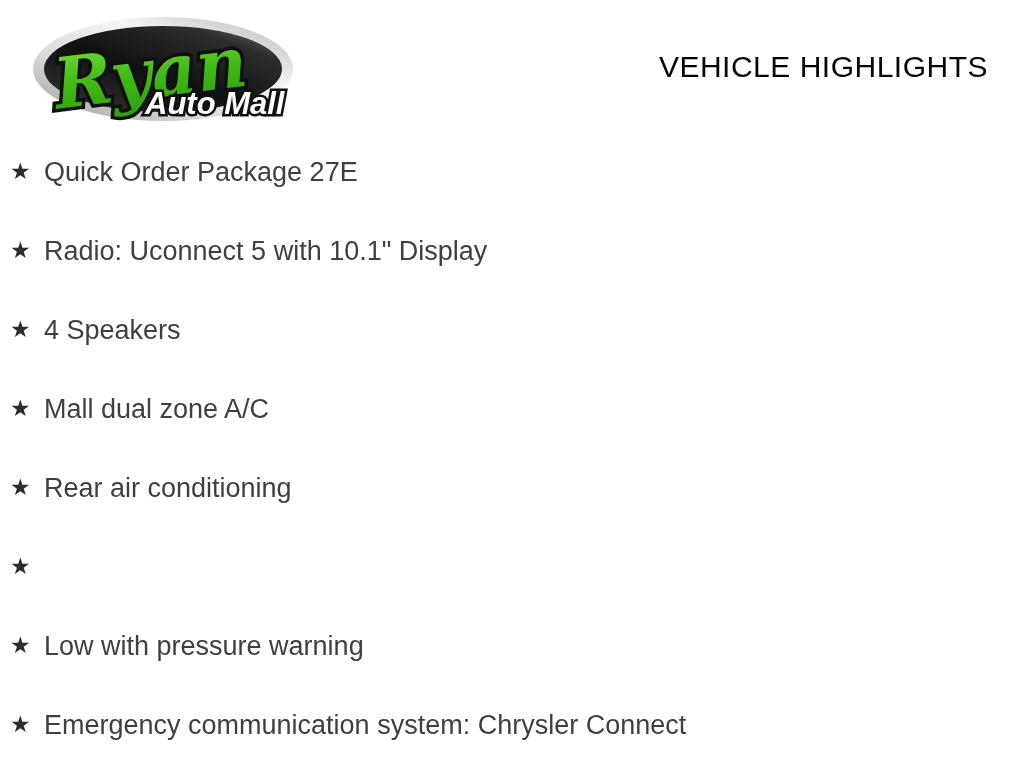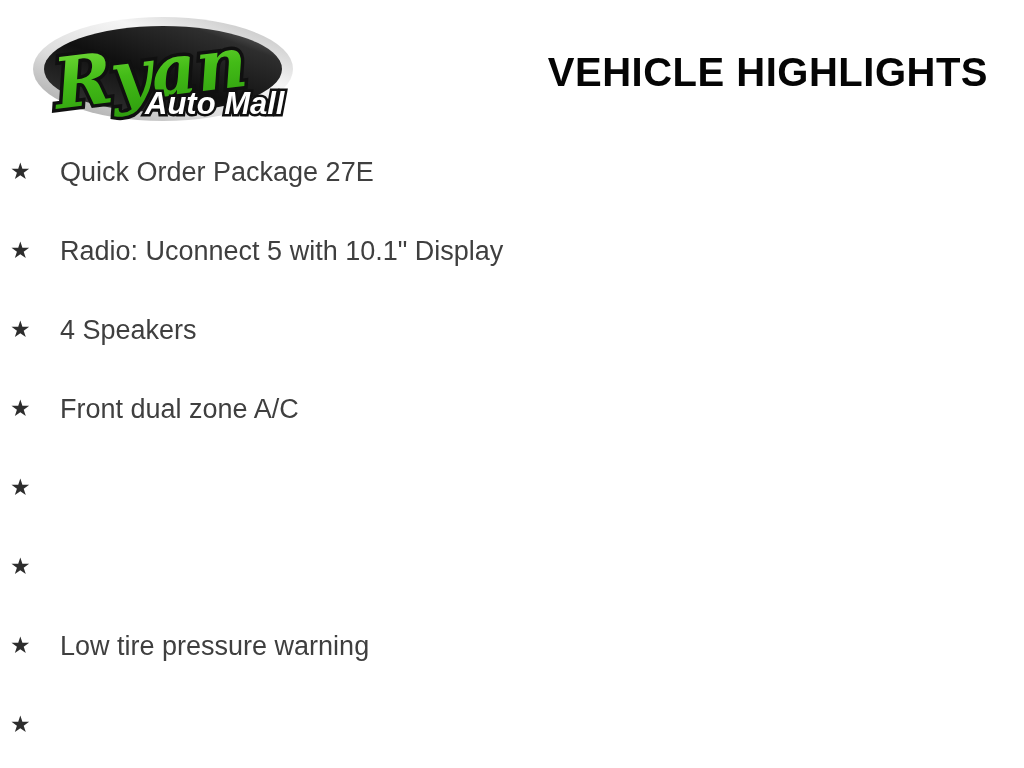--- a/index.html
+++ b/index.html
@@ -26,8 +26,8 @@
     position: absolute;
     top: 50px;
     right: 36px;
-    font-size: 40px;
-    font-weight: bold;
+    font-size: 30px;
+    font-weight: normal;
     color: #050505;
     letter-spacing: 0.5px;
     white-space: nowrap;

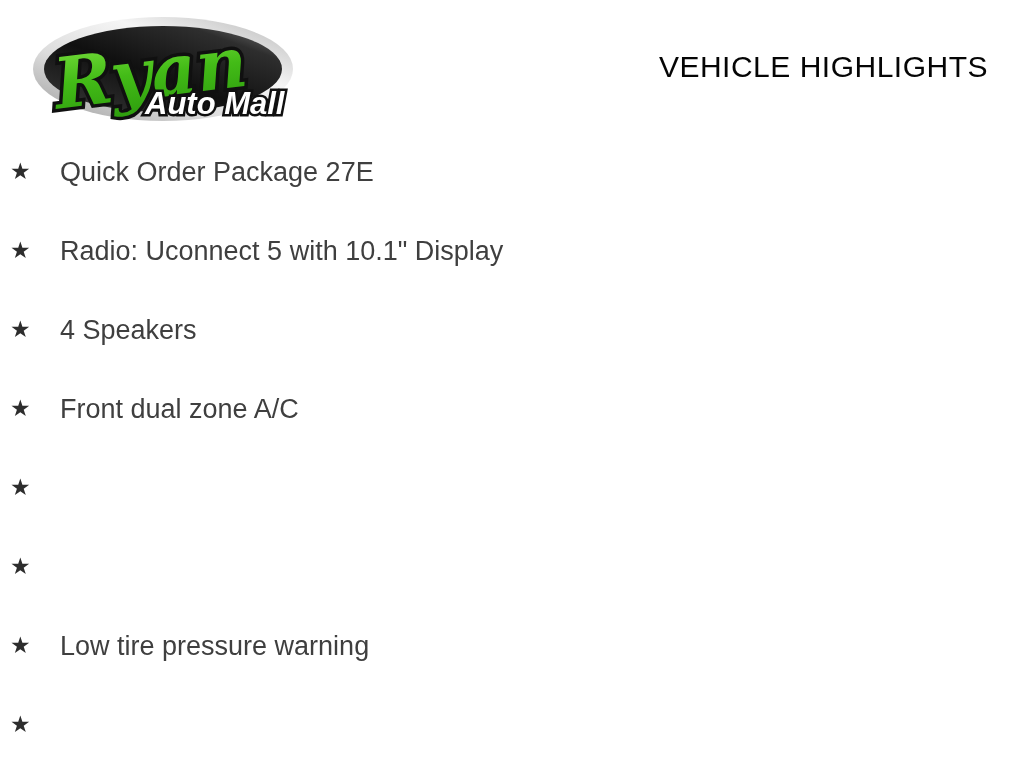--- a/index.html
+++ b/index.html
@@ -59,7 +59,6 @@
     font-size: 27px;
     color: #3f3f3f;
     white-space: nowrap;
-    margin-left: 16px;
   }
 </style>
 </head>

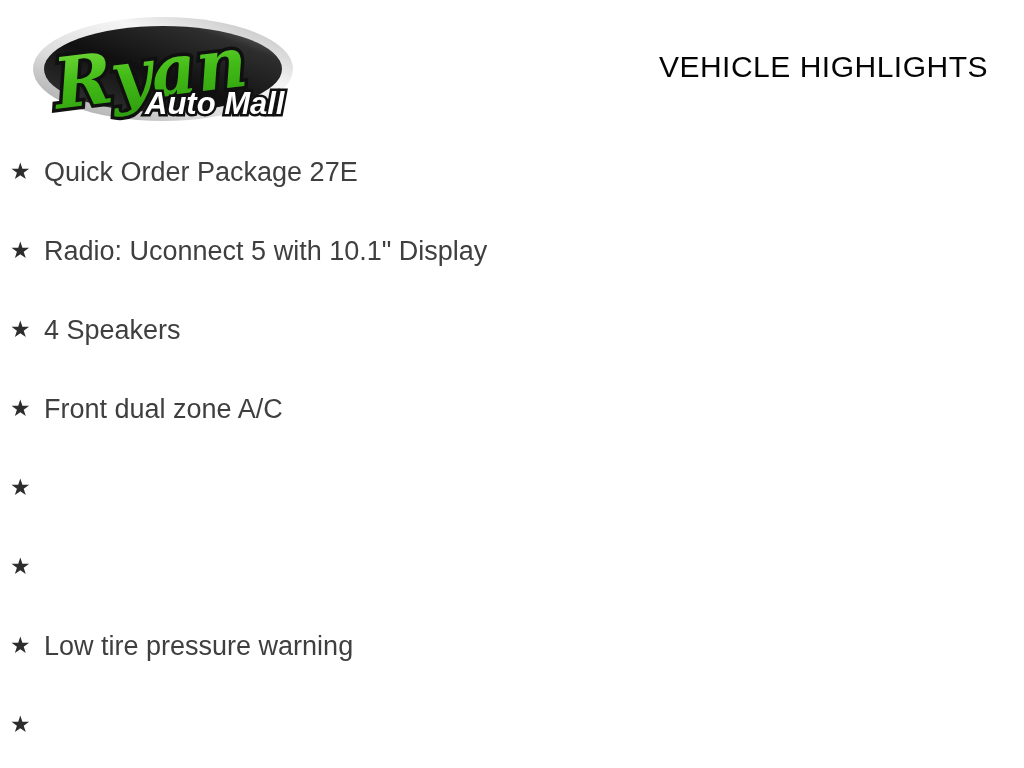--- a/index.html
+++ b/index.html
@@ -111,7 +111,7 @@
     </li>
     <li class="highlight-item">
       <span class="star">★</span>
-      <span class="label">Front dual zone A/C</span>
+      <span class="label">Mall dual zone A/C</span>
     </li>
     <li class="highlight-item">
       <span class="star">★</span>

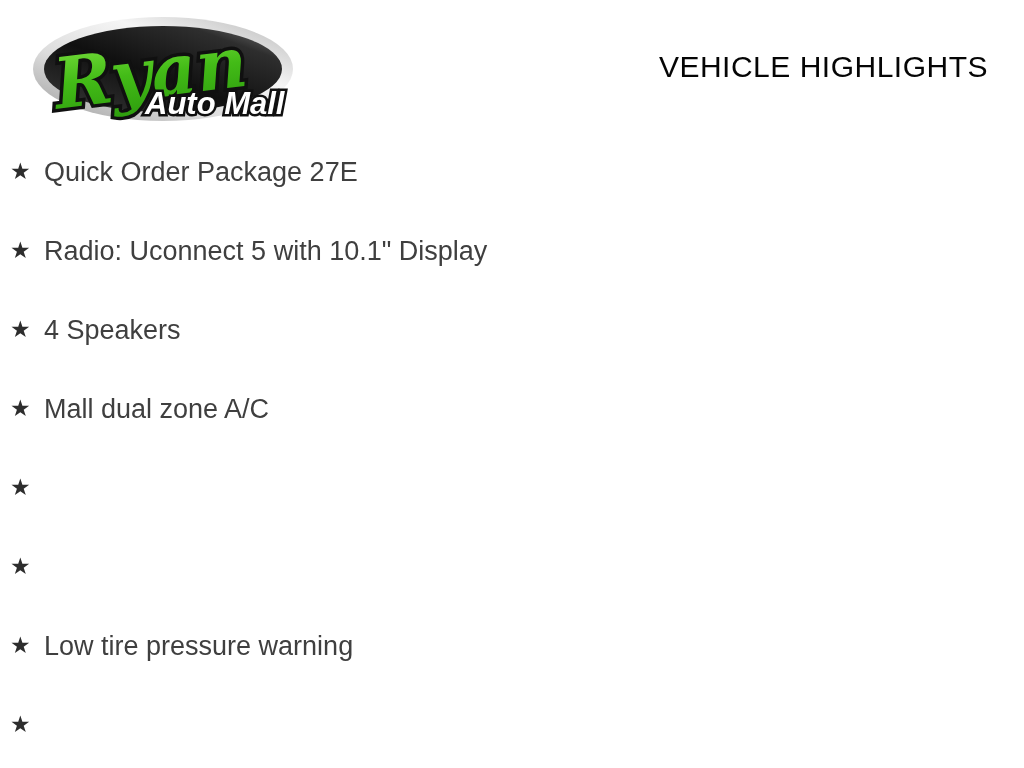--- a/index.html
+++ b/index.html
@@ -115,6 +115,7 @@
     </li>
     <li class="highlight-item">
       <span class="star">★</span>
+      <span class="label">Rear air conditioning</span>
     </li>
     <li class="highlight-item">
       <span class="star">★</span>

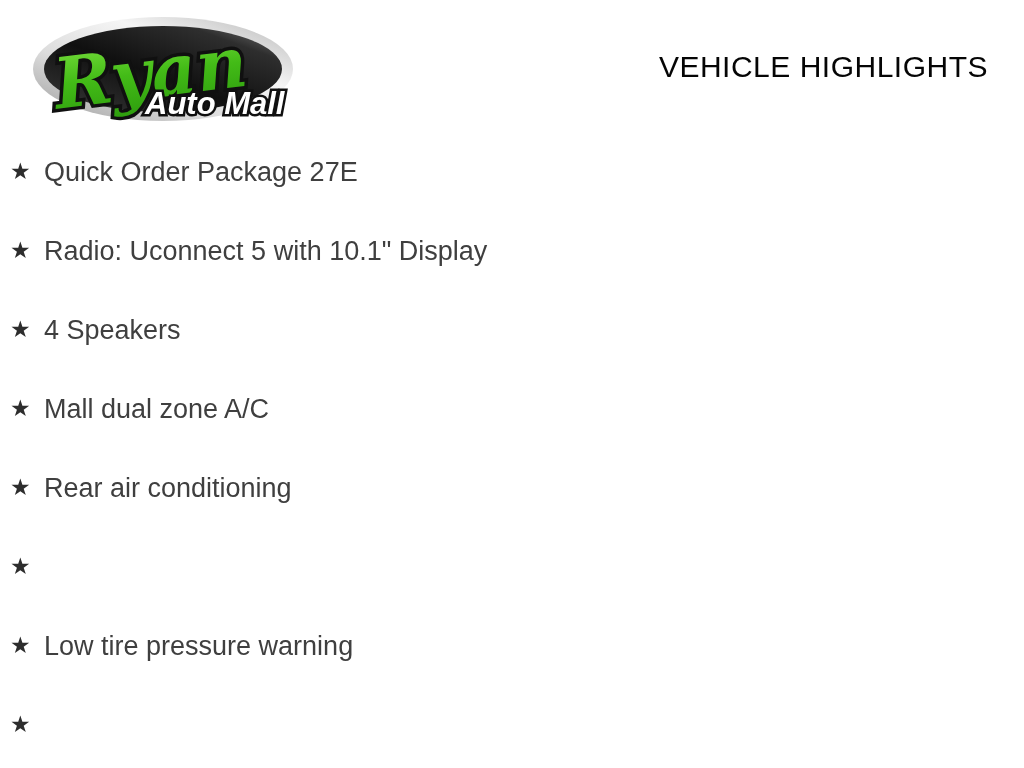--- a/index.html
+++ b/index.html
@@ -122,7 +122,7 @@
     </li>
     <li class="highlight-item">
       <span class="star">★</span>
-      <span class="label">Low tire pressure warning</span>
+      <span class="label">Low with pressure warning</span>
     </li>
     <li class="highlight-item">
       <span class="star">★</span>

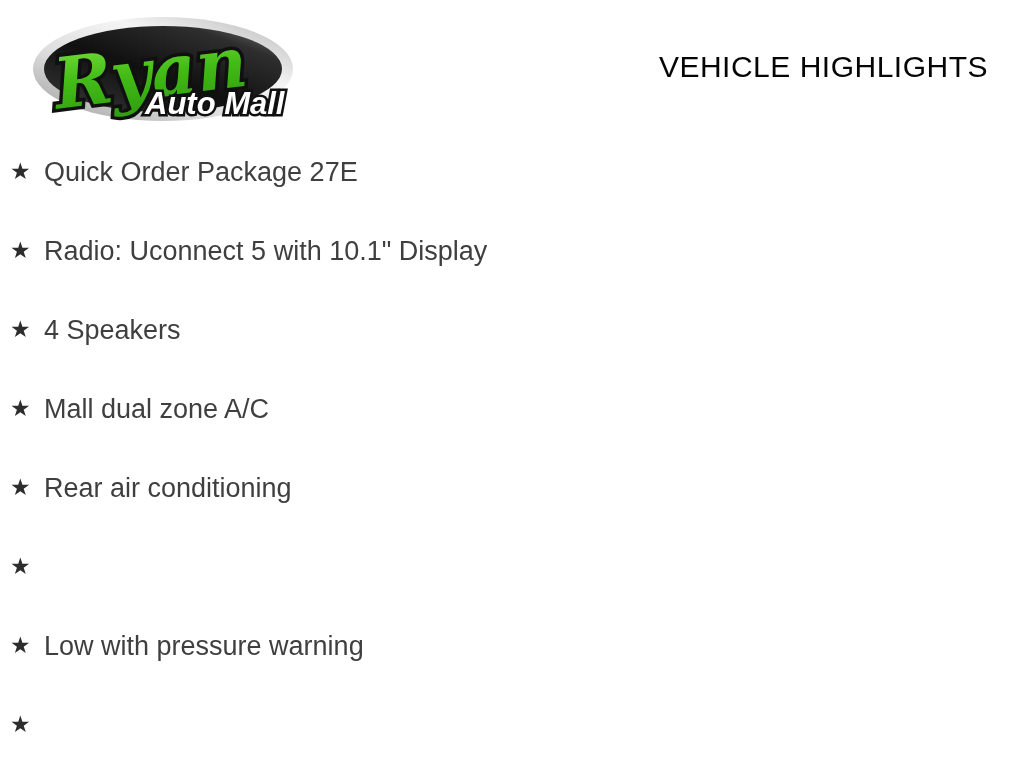--- a/index.html
+++ b/index.html
@@ -126,6 +126,7 @@
     </li>
     <li class="highlight-item">
       <span class="star">★</span>
+      <span class="label">Emergency communication system: Chrysler Connect</span>
     </li>
   </ul>
 

